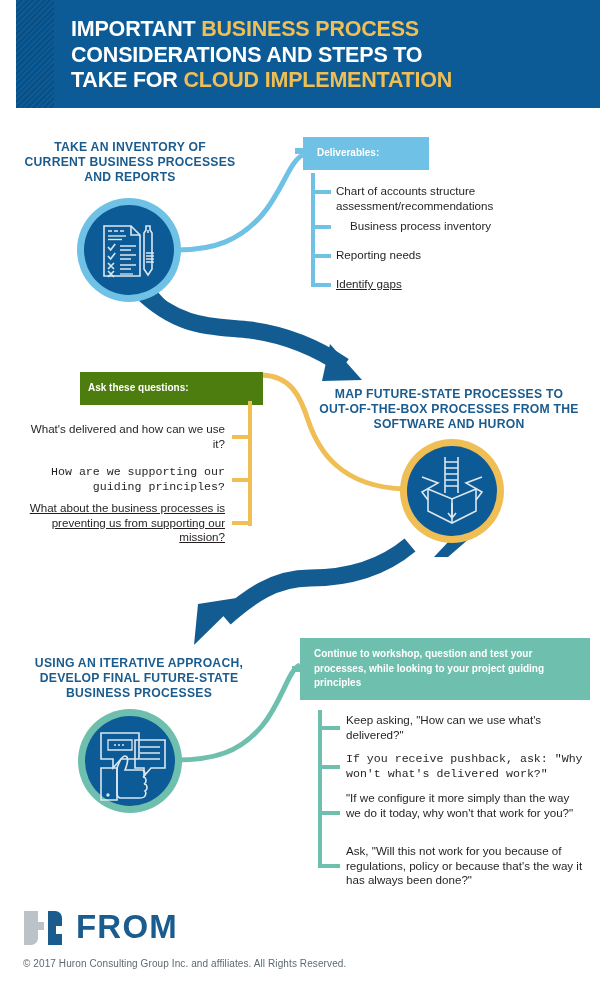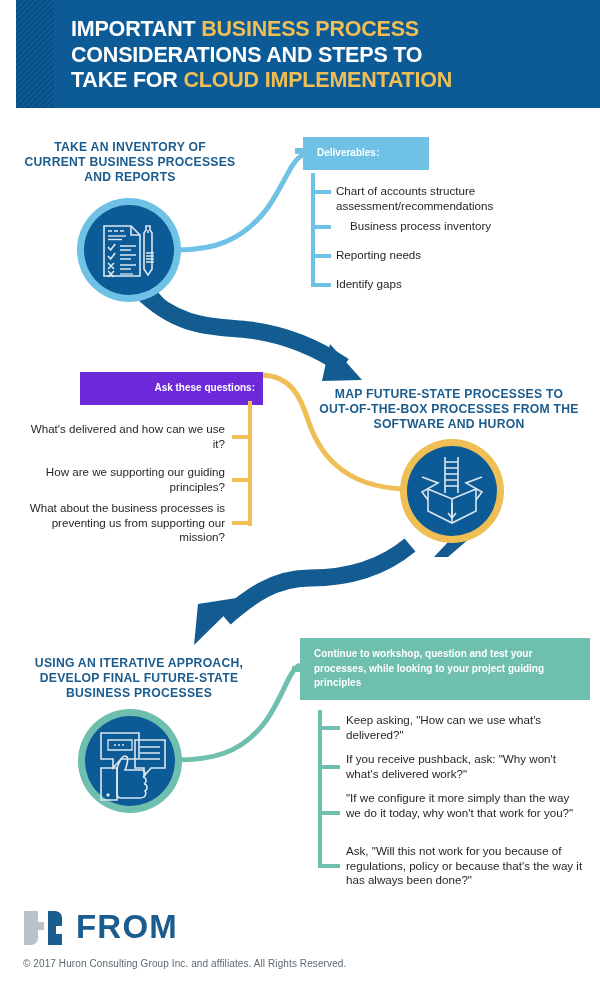--- a/index.html
+++ b/index.html
@@ -155,7 +155,7 @@
   <div class="item-text" style="left:336px; top:248px; width:250px;">Reporting needs</div>
 
   <div class="tick" style="left:311px; top:283px; width:20px; height:4px; background:#6FC2E5;"></div>
-  <div class="item-text" style="left:336px; top:277px; width:250px;">Identify gaps</div>
+  <div class="item-text" style="left:336px; top:277px; width:250px;text-decoration:underline;">Identify gaps</div>
 
   <div class="step-heading" style="left:318px; top:387px; width:262px;">MAP FUTURE-STATE PROCESSES TO OUT-OF-THE-BOX PROCESSES FROM THE SOFTWARE AND HURON</div>
 

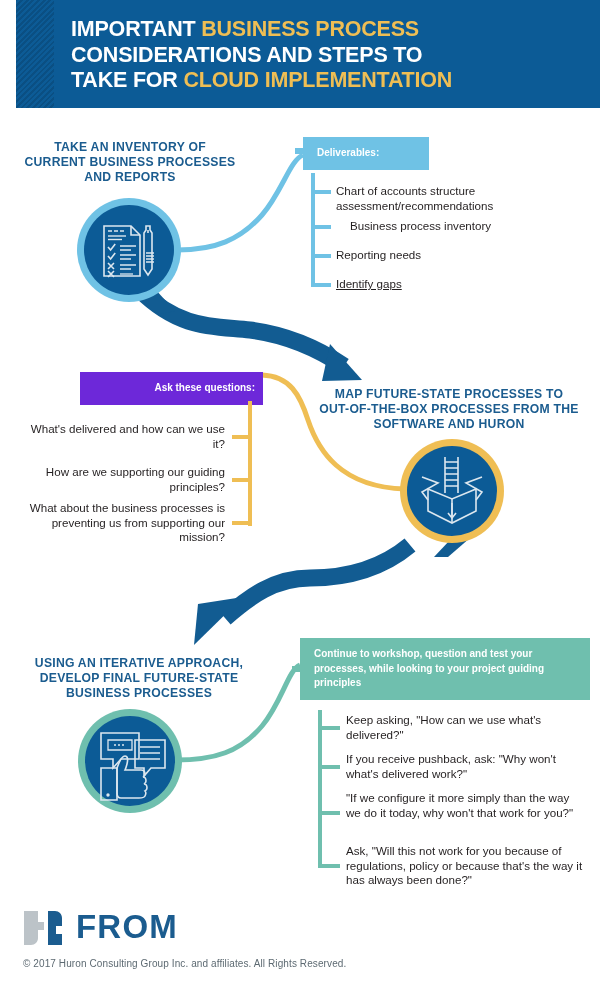--- a/index.html
+++ b/index.html
@@ -184,7 +184,7 @@
     </svg>
   </div>
 
-  <div class="panel-head" style="left:80px; top:372px; width:183px; background:#6d28d9; text-align:right; padding-left:8px; padding-right:8px;">Ask these questions:</div>
+  <div class="panel-head" style="left:80px; top:372px; width:183px; background:#4d7c0f; text-align:left; padding-left:8px; padding-right:8px;">Ask these questions:</div>
   <div class="v-line" style="left:248px; top:401px; width:4px; height:125px; background:#EFBE54;"></div>
 
   <div class="tick" style="left:232px; top:435px; width:20px; height:4px; background:#EFBE54;"></div>

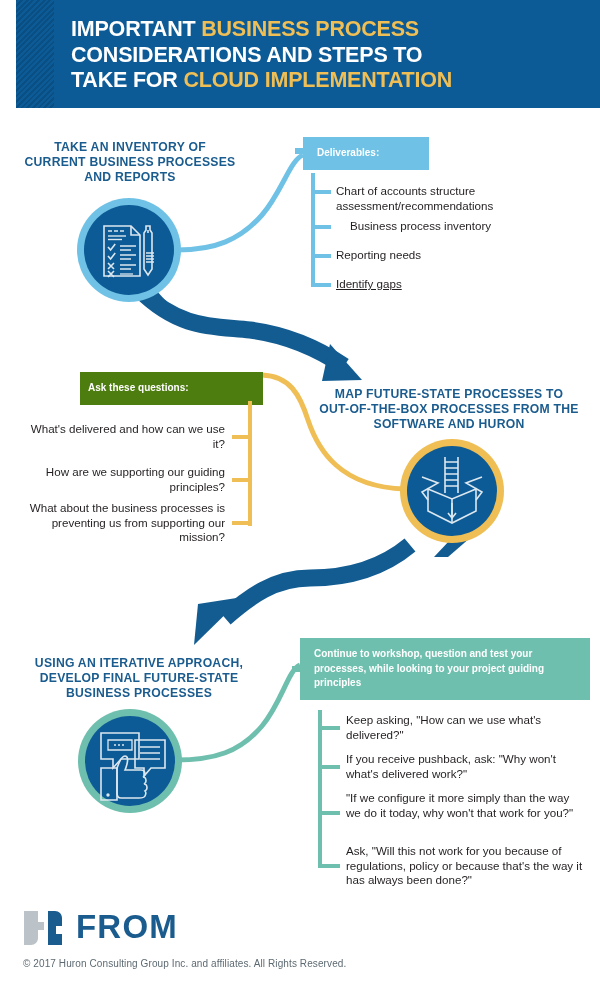--- a/index.html
+++ b/index.html
@@ -191,7 +191,7 @@
   <div class="item-text" style="left:20px; top:422px; width:205px; text-align:right;">What's delivered and how can we use it?</div>
 
   <div class="tick" style="left:232px; top:478px; width:20px; height:4px; background:#EFBE54;"></div>
-  <div class="item-text" style="left:20px; top:465px; width:205px; text-align:right;">How are we supporting our guiding principles?</div>
+  <div class="item-text" style="left:20px; top:465px; width:205px; text-align:right;font-family:Liberation Mono, monospace;">How are we supporting our guiding principles?</div>
 
   <div class="tick" style="left:232px; top:521px; width:20px; height:4px; background:#EFBE54;"></div>
   <div class="item-text" style="left:20px; top:501px; width:205px; text-align:right;">What about the business processes is preventing us from supporting our mission?</div>

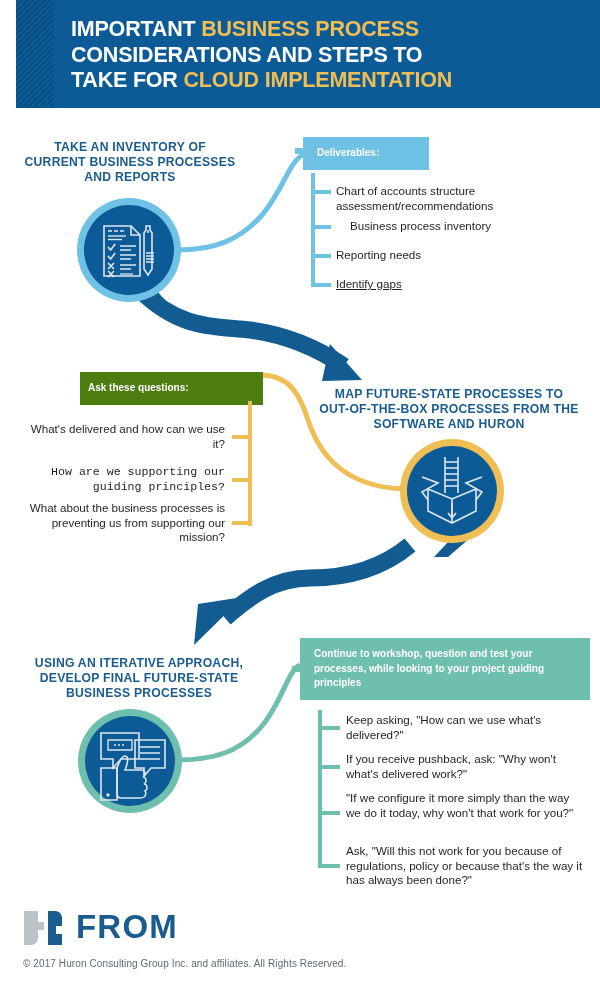--- a/index.html
+++ b/index.html
@@ -194,7 +194,7 @@
   <div class="item-text" style="left:20px; top:465px; width:205px; text-align:right;font-family:Liberation Mono, monospace;">How are we supporting our guiding principles?</div>
 
   <div class="tick" style="left:232px; top:521px; width:20px; height:4px; background:#EFBE54;"></div>
-  <div class="item-text" style="left:20px; top:501px; width:205px; text-align:right;">What about the business processes is preventing us from supporting our mission?</div>
+  <div class="item-text" style="left:20px; top:501px; width:205px; text-align:right;text-decoration:underline;">What about the business processes is preventing us from supporting our mission?</div>
 
   <div class="step-heading" style="left:18px; top:656px; width:242px;">USING AN ITERATIVE APPROACH, DEVELOP FINAL FUTURE-STATE BUSINESS PROCESSES</div>
 

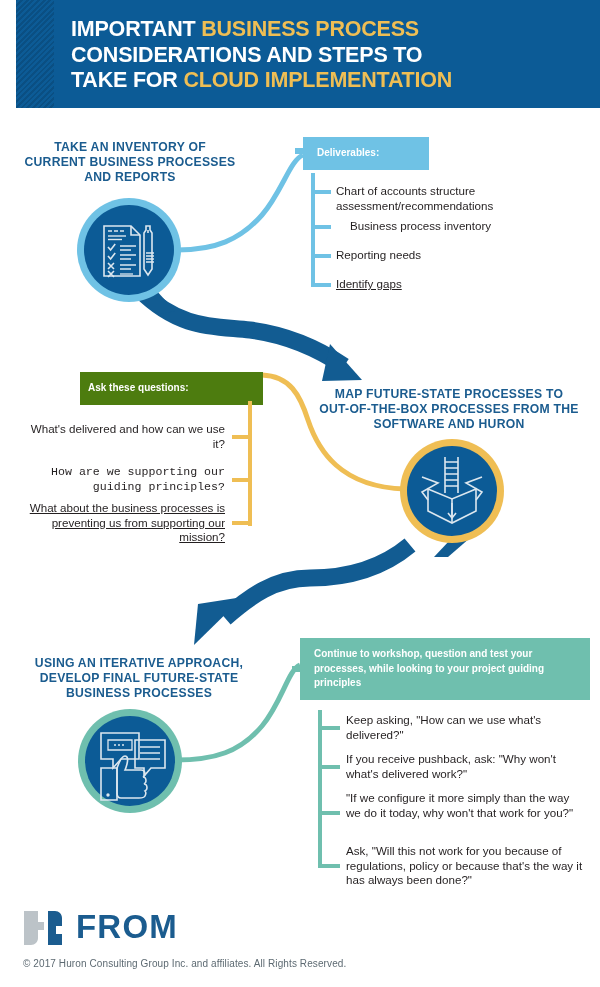--- a/index.html
+++ b/index.html
@@ -230,7 +230,7 @@
   <div class="item-text" style="left:346px; top:713px; width:238px;">Keep asking, "How can we use what's delivered?"</div>
 
   <div class="tick" style="left:318px; top:765px; width:22px; height:4px; background:#6FBFAE;"></div>
-  <div class="item-text" style="left:346px; top:752px; width:242px;">If you receive pushback, ask: "Why won't what's delivered work?"</div>
+  <div class="item-text" style="left:346px; top:752px; width:242px;font-family:Liberation Mono, monospace;">If you receive pushback, ask: "Why won't what's delivered work?"</div>
 
   <div class="tick" style="left:318px; top:811px; width:22px; height:4px; background:#6FBFAE;"></div>
   <div class="item-text" style="left:346px; top:791px; width:238px;">"If we configure it more simply than the way we do it today, why won't that work for you?"</div>

